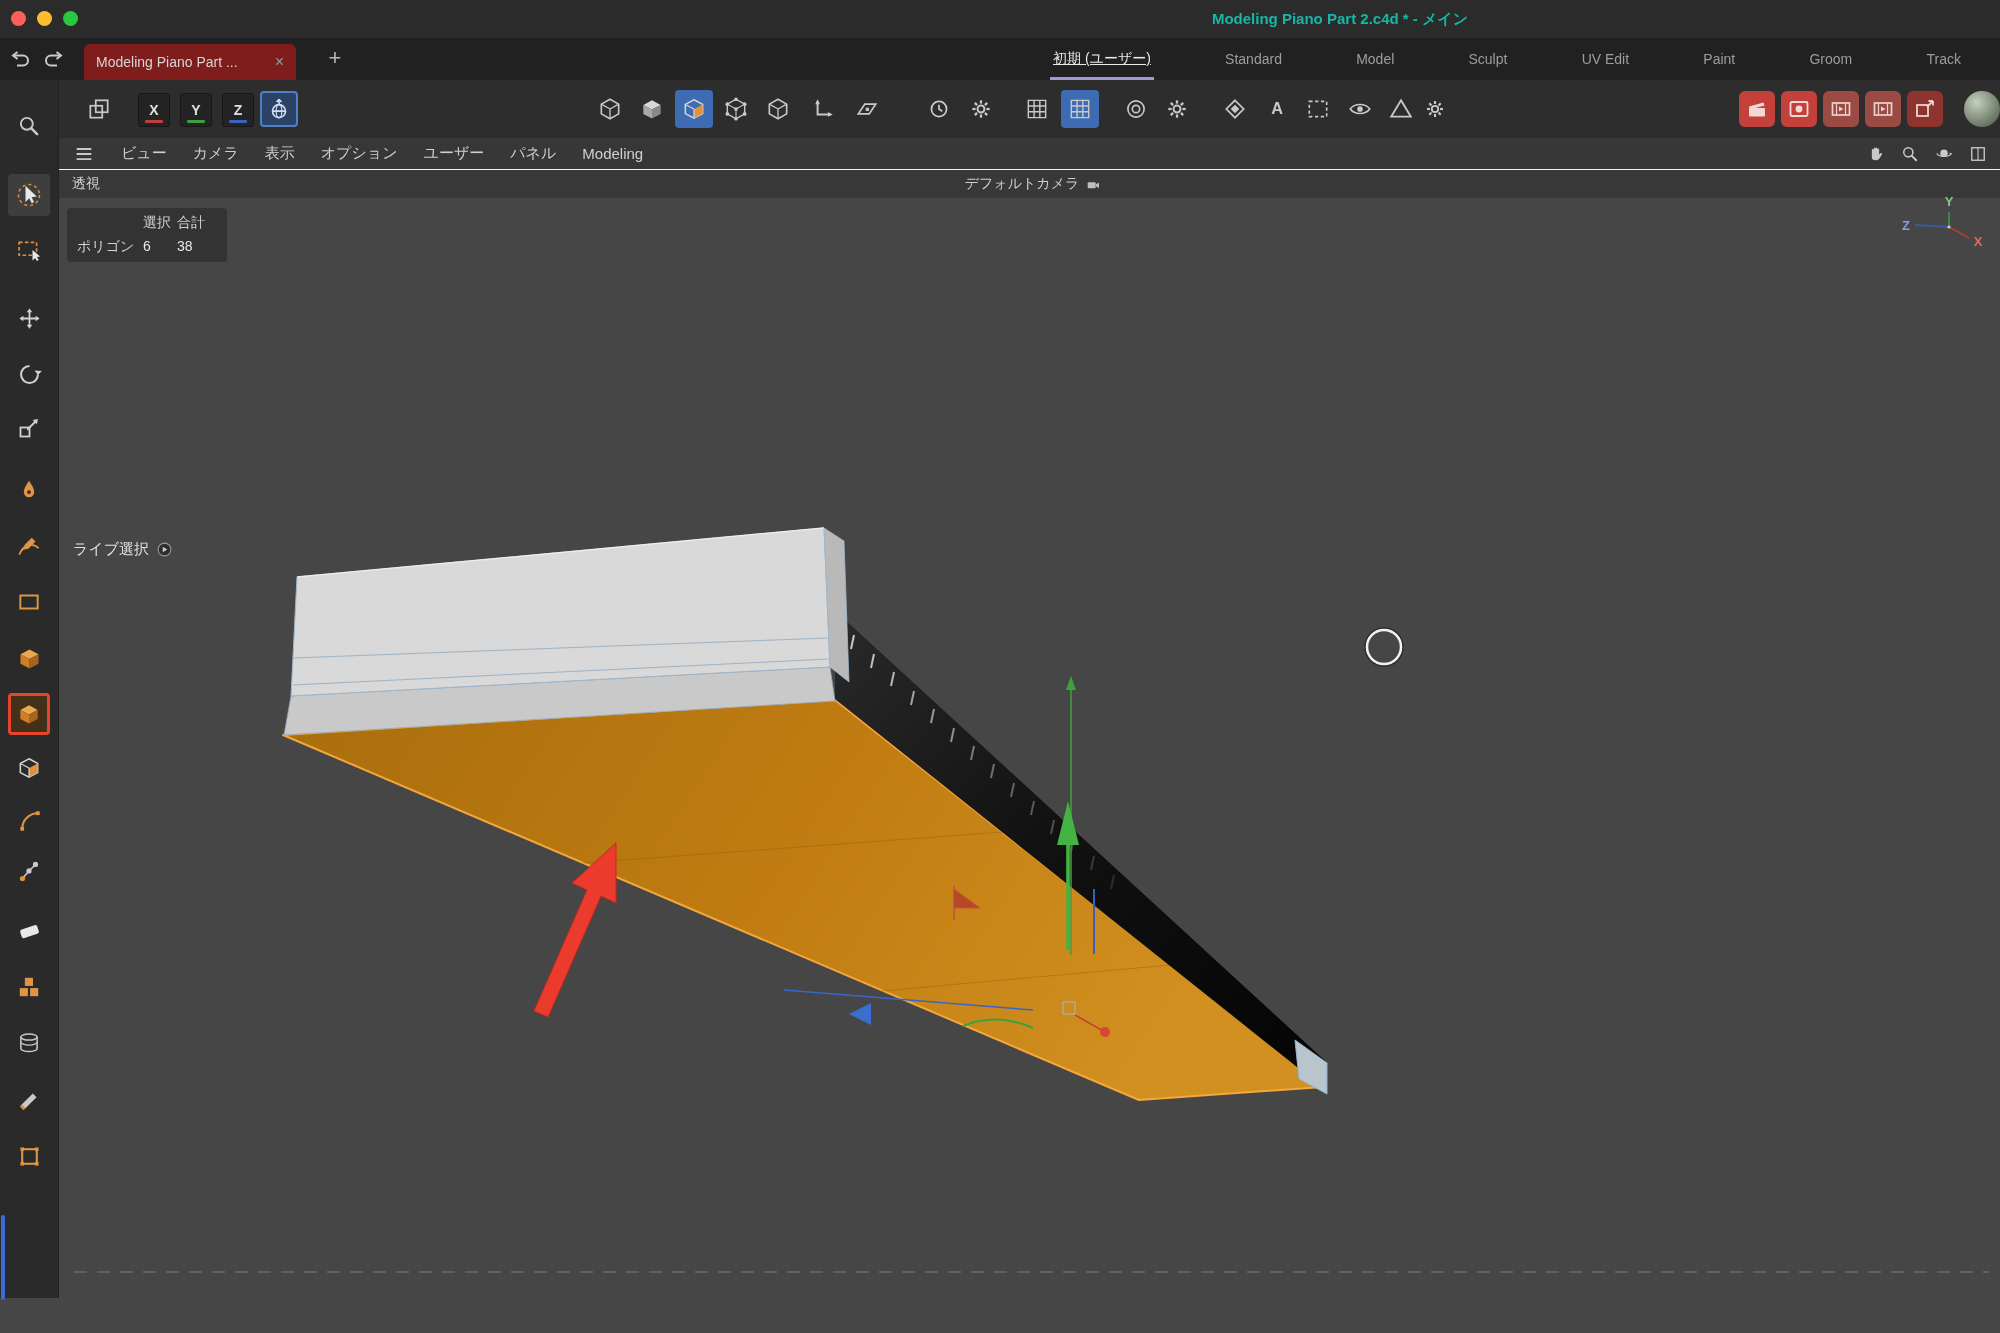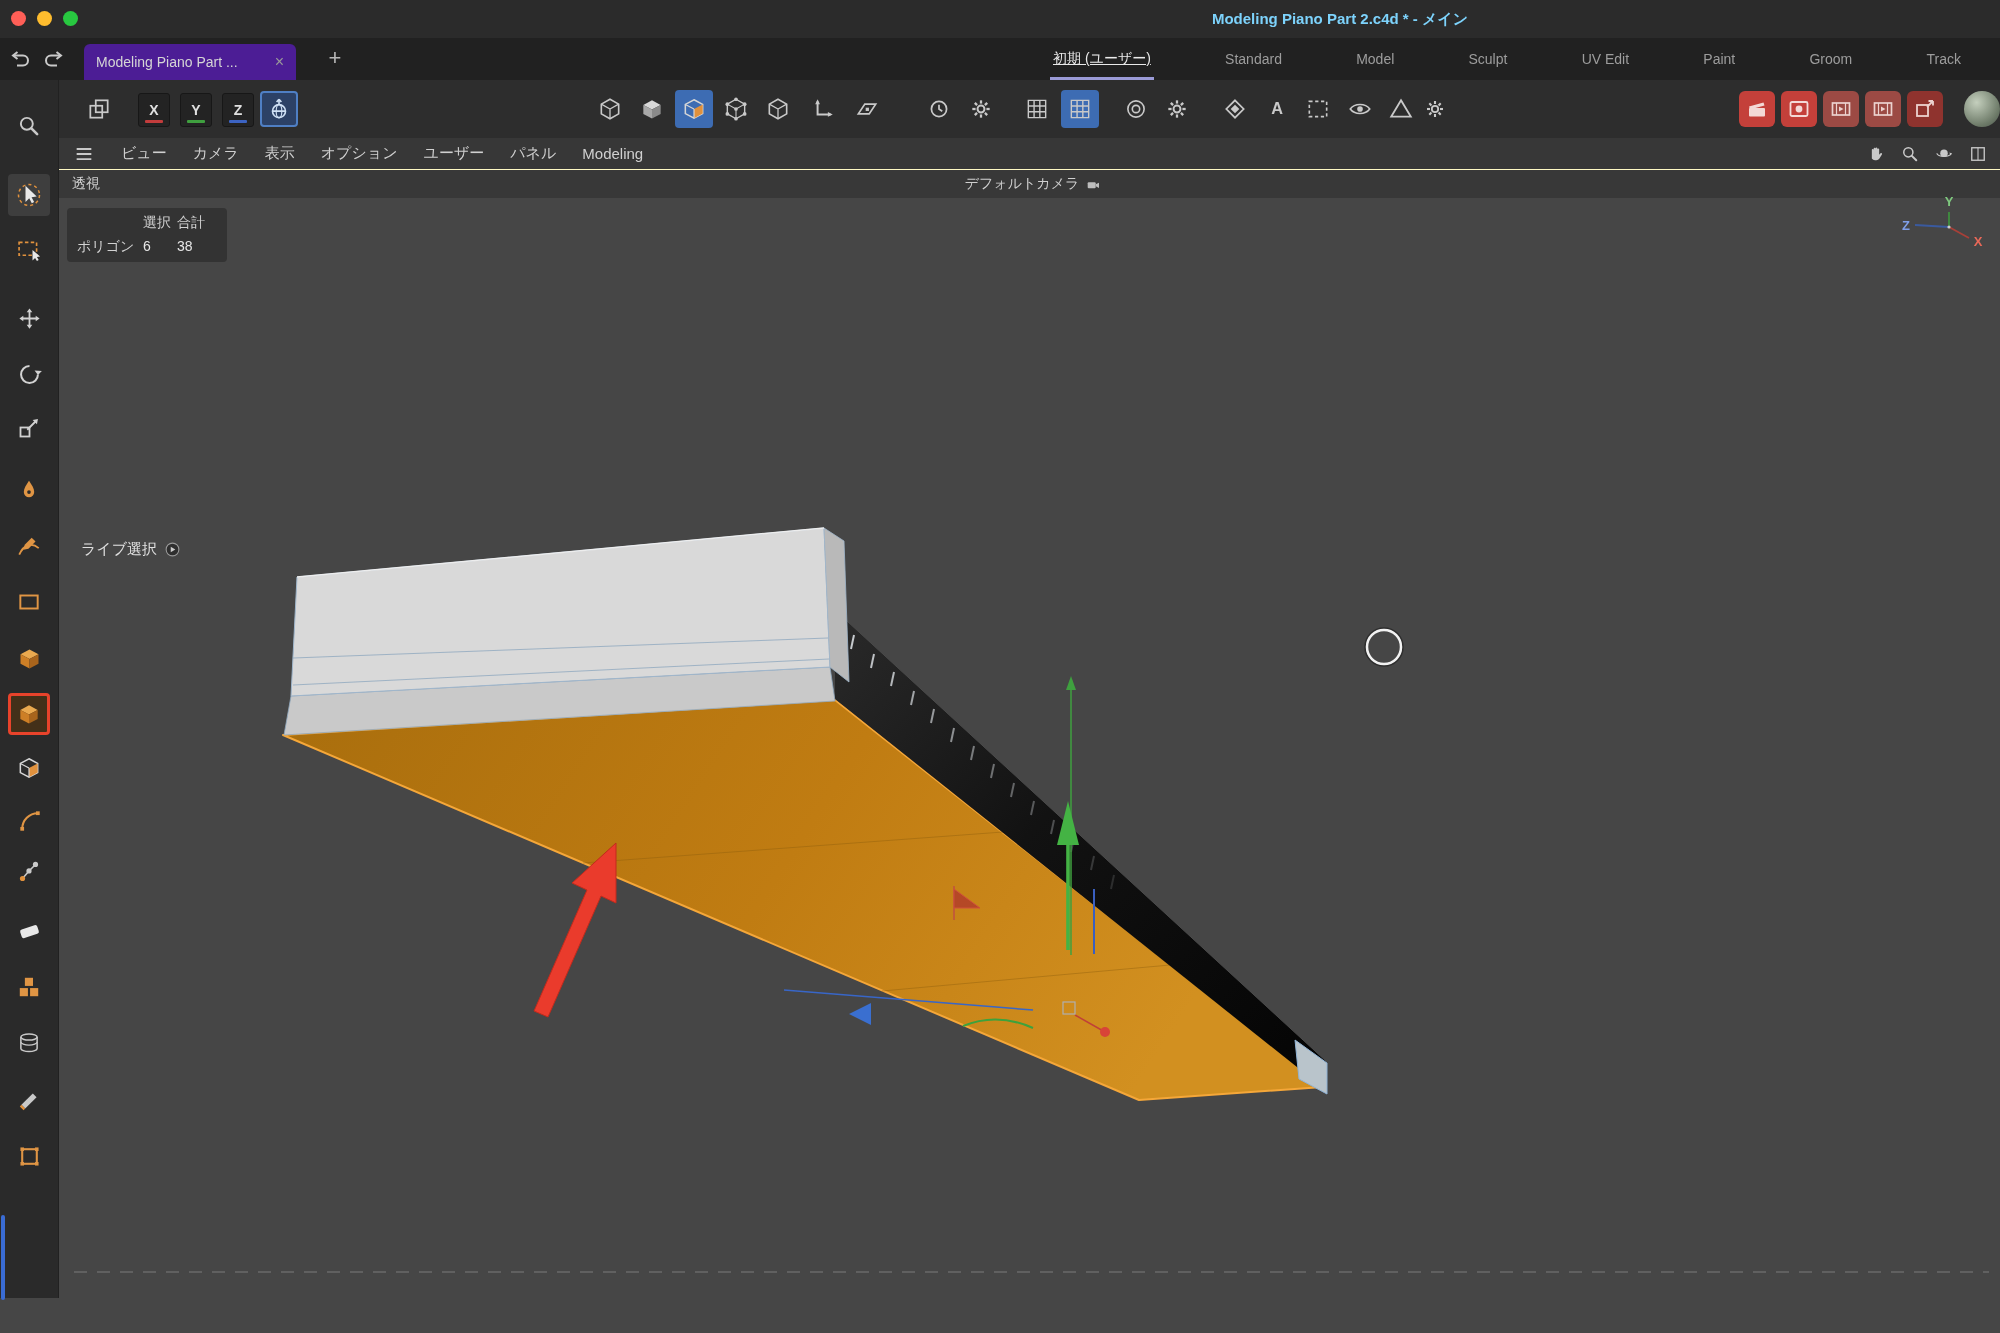--- a/index.html
+++ b/index.html
@@ -9,7 +9,7 @@
   
   #titlebar{position:absolute;left:0;top:0;width:2000px;height:38px;background:#2b2b2b;border-bottom:1px solid #191919;}
   .light{position:absolute;top:11px;width:15px;height:15px;border-radius:50%;}
-  #title-text{position:absolute;left:1340px;top:10px;transform:translateX(-50%);color:#7dd3fc;font-size:15px;font-weight:bold;white-space:nowrap;}
+  #title-text{position:absolute;left:1340px;top:10px;transform:translateX(-50%);color:#14b8a6;font-size:15px;font-weight:bold;white-space:nowrap;}
   
   #tabbar{position:absolute;left:0;top:38px;width:2000px;height:42px;background:#212121;border-bottom:1px solid #121212;}
   .histbtn{position:absolute;top:8px;width:26px;height:26px;color:#a9a9a9;display:flex;align-items:center;justify-content:center;}

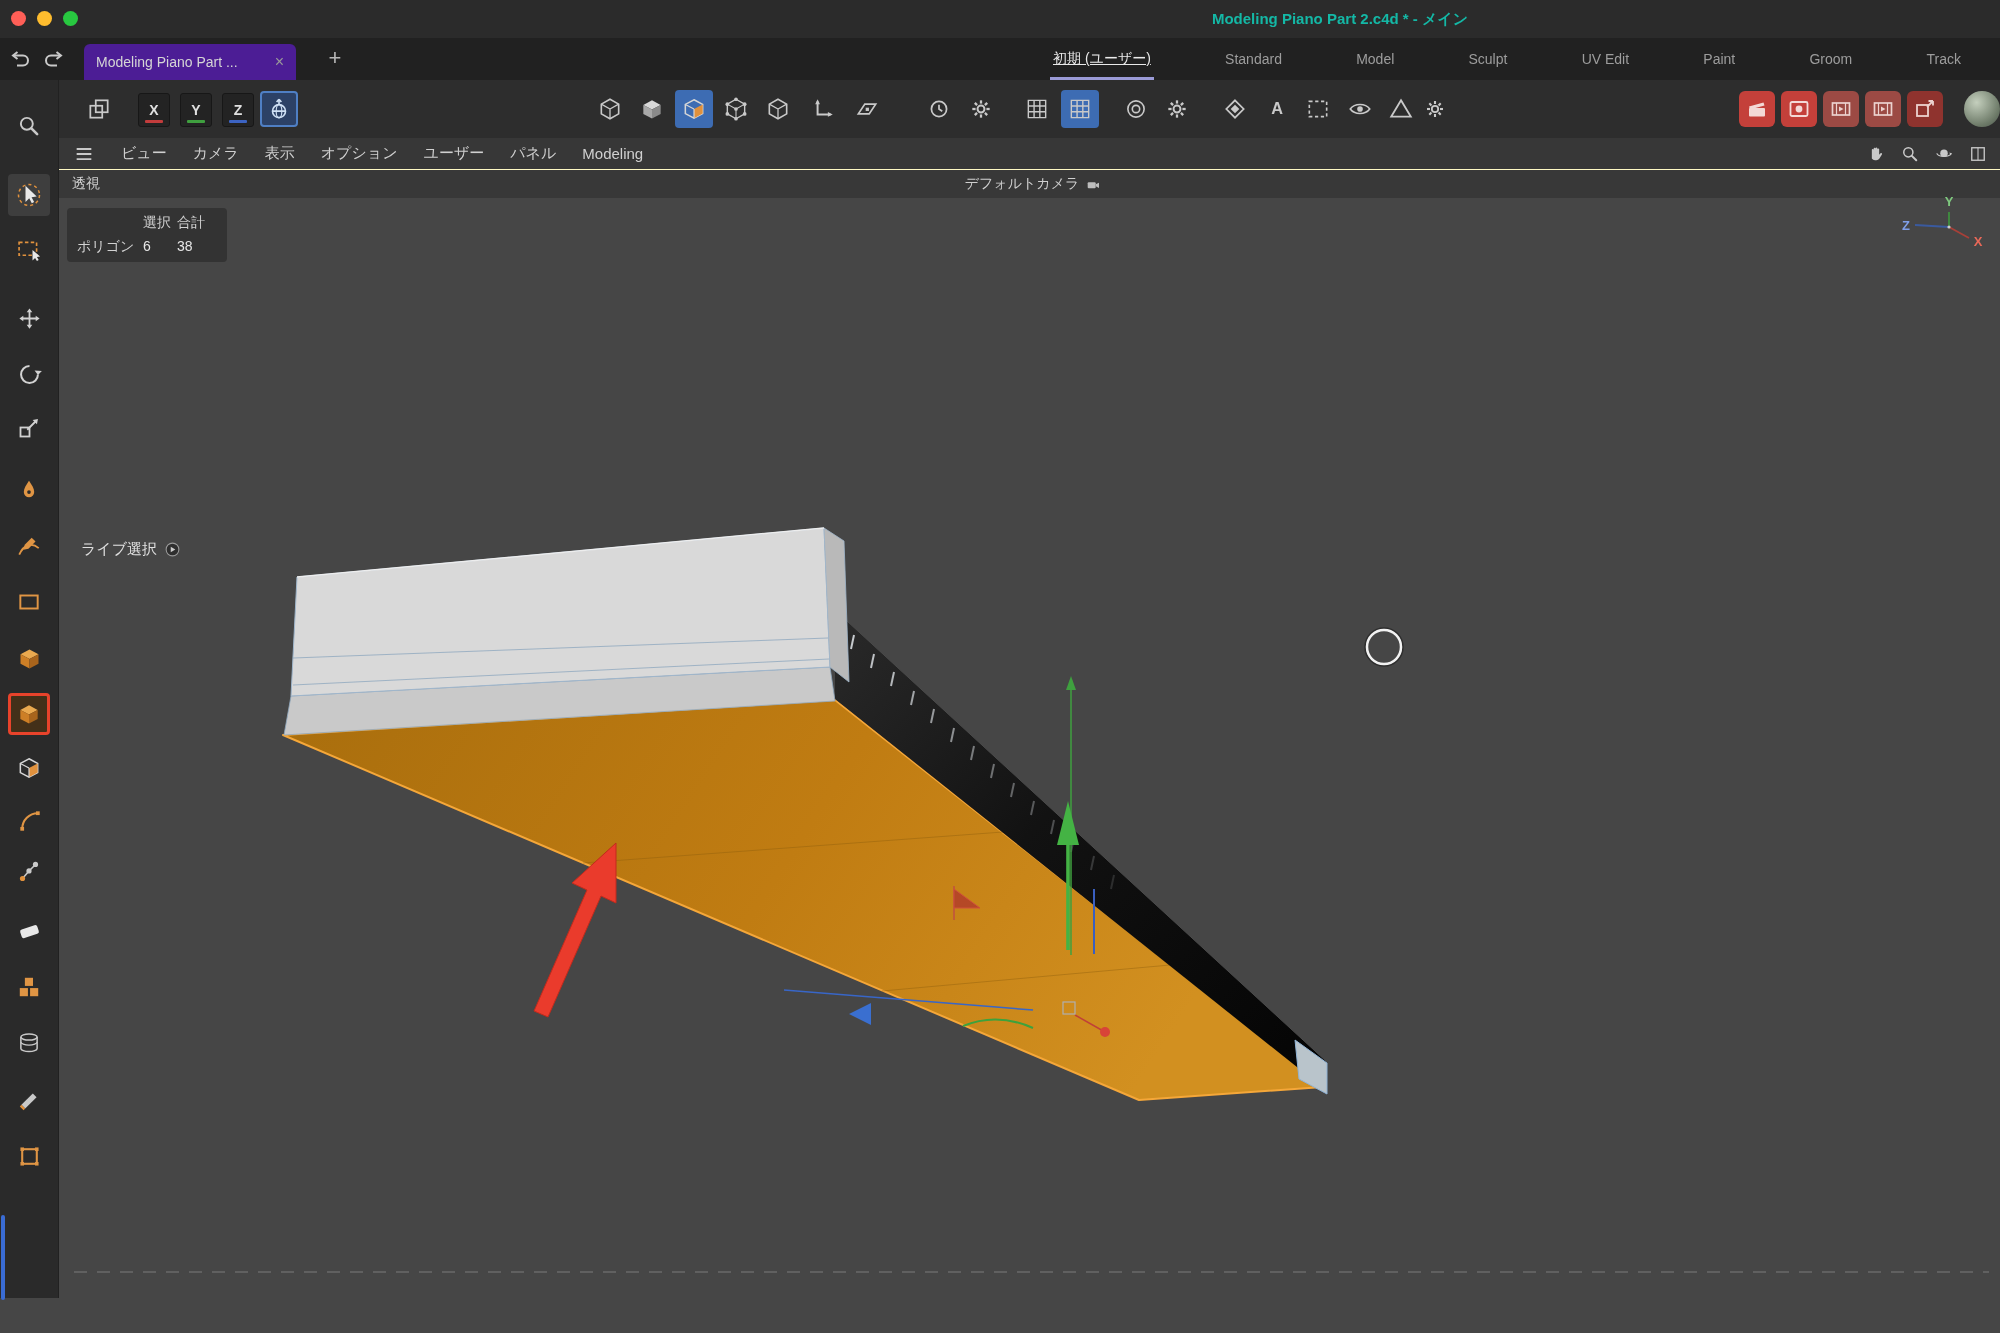--- a/index.html
+++ b/index.html
@@ -13,7 +13,7 @@
   
   #tabbar{position:absolute;left:0;top:38px;width:2000px;height:42px;background:#212121;border-bottom:1px solid #121212;}
   .histbtn{position:absolute;top:8px;width:26px;height:26px;color:#a9a9a9;display:flex;align-items:center;justify-content:center;}
-  #doc-tab{position:absolute;left:84px;top:6px;width:212px;height:36px;background:#4c1d95;border-radius:6px 6px 0 0;display:flex;align-items:center;padding:0 12px;box-sizing:border-box;}
+  #doc-tab{position:absolute;left:84px;top:6px;width:212px;height:36px;background:#7f1d1d;border-radius:6px 6px 0 0;display:flex;align-items:center;padding:0 12px;box-sizing:border-box;}
   #doc-tab .lbl{color:#d5d5d5;font-size:14px;flex:1;white-space:nowrap;overflow:hidden;}
   #doc-tab .x{color:#9a9a9a;font-size:16px;margin-left:10px;}
   #new-tab{position:absolute;left:322px;top:5px;color:#b8b8b8;font-size:22px;width:26px;height:30px;display:flex;align-items:center;justify-content:center;}

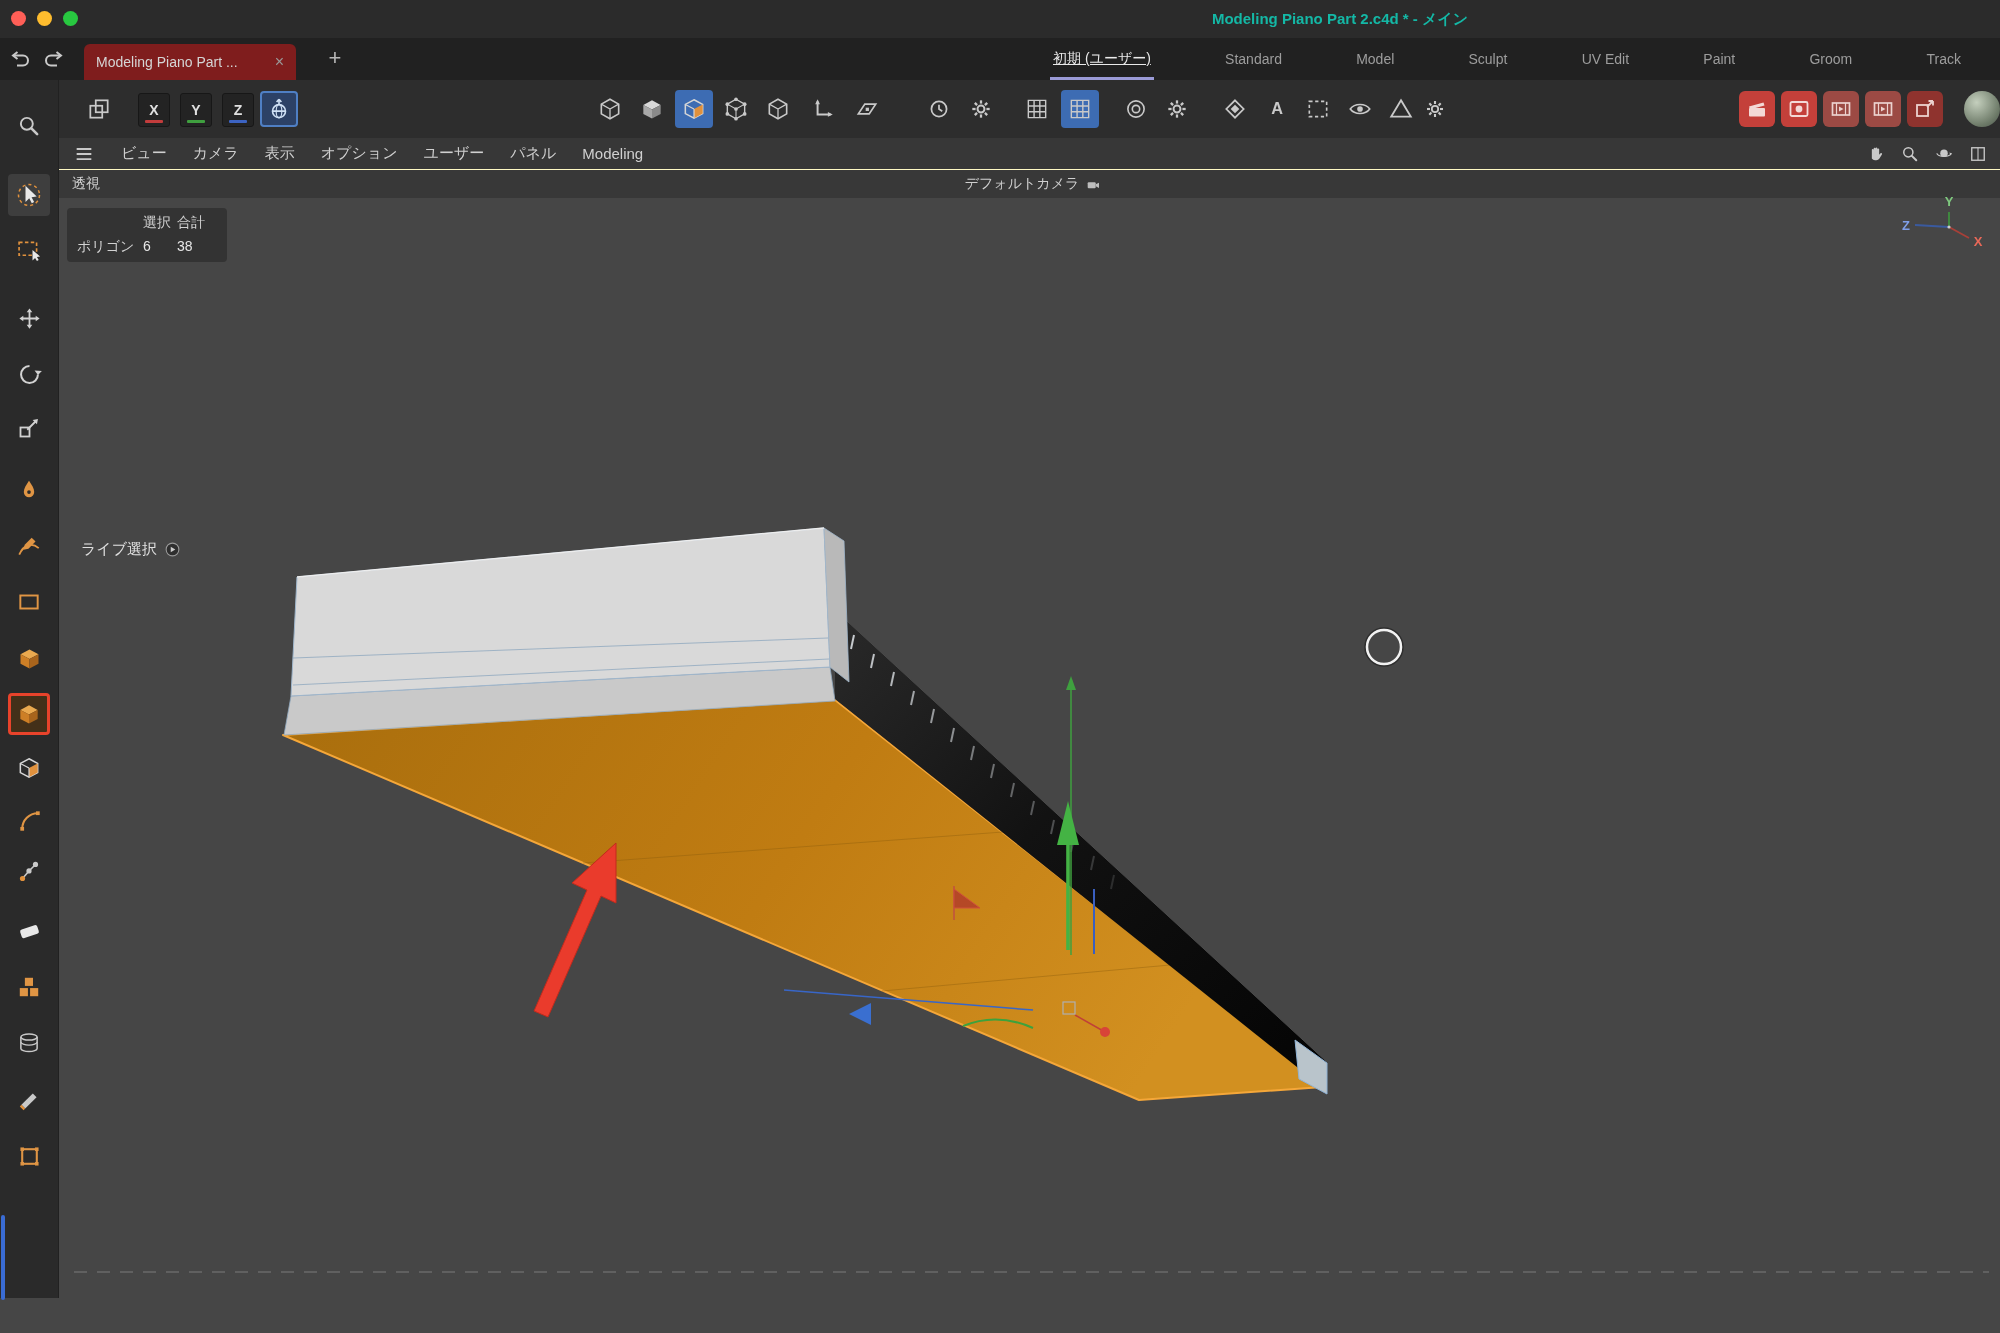--- a/index.html
+++ b/index.html
@@ -47,7 +47,7 @@
   #scene{position:absolute;left:0;top:0;z-index:1;}
   #stats{position:absolute;left:8px;top:70px;z-index:4;background:rgba(22,22,22,0.40);border-radius:4px;padding:6px 10px;display:grid;grid-template-columns:66px 34px 40px;row-gap:6px;font-size:14px;color:#d2d2d2;}
   #stats .num{color:#e6e6e6;}
-  #live-sel{position:absolute;left:14px;top:402px;z-index:4;display:flex;align-items:center;gap:7px;color:#e0e0e0;font-size:15px;margin-left:8px;}
+  #live-sel{position:absolute;left:14px;top:402px;z-index:4;display:flex;align-items:center;gap:7px;color:#e0e0e0;font-size:15px;}
   #gizmo{position:absolute;left:1790px;top:20px;z-index:4;}
   
   #bottombar{position:absolute;left:0;top:1298px;width:2000px;height:35px;background:#242424;border-top:1px solid #181818;display:flex;align-items:center;justify-content:flex-end;box-sizing:border-box;padding-right:30px;color:#cbcbcb;font-size:15px;}

